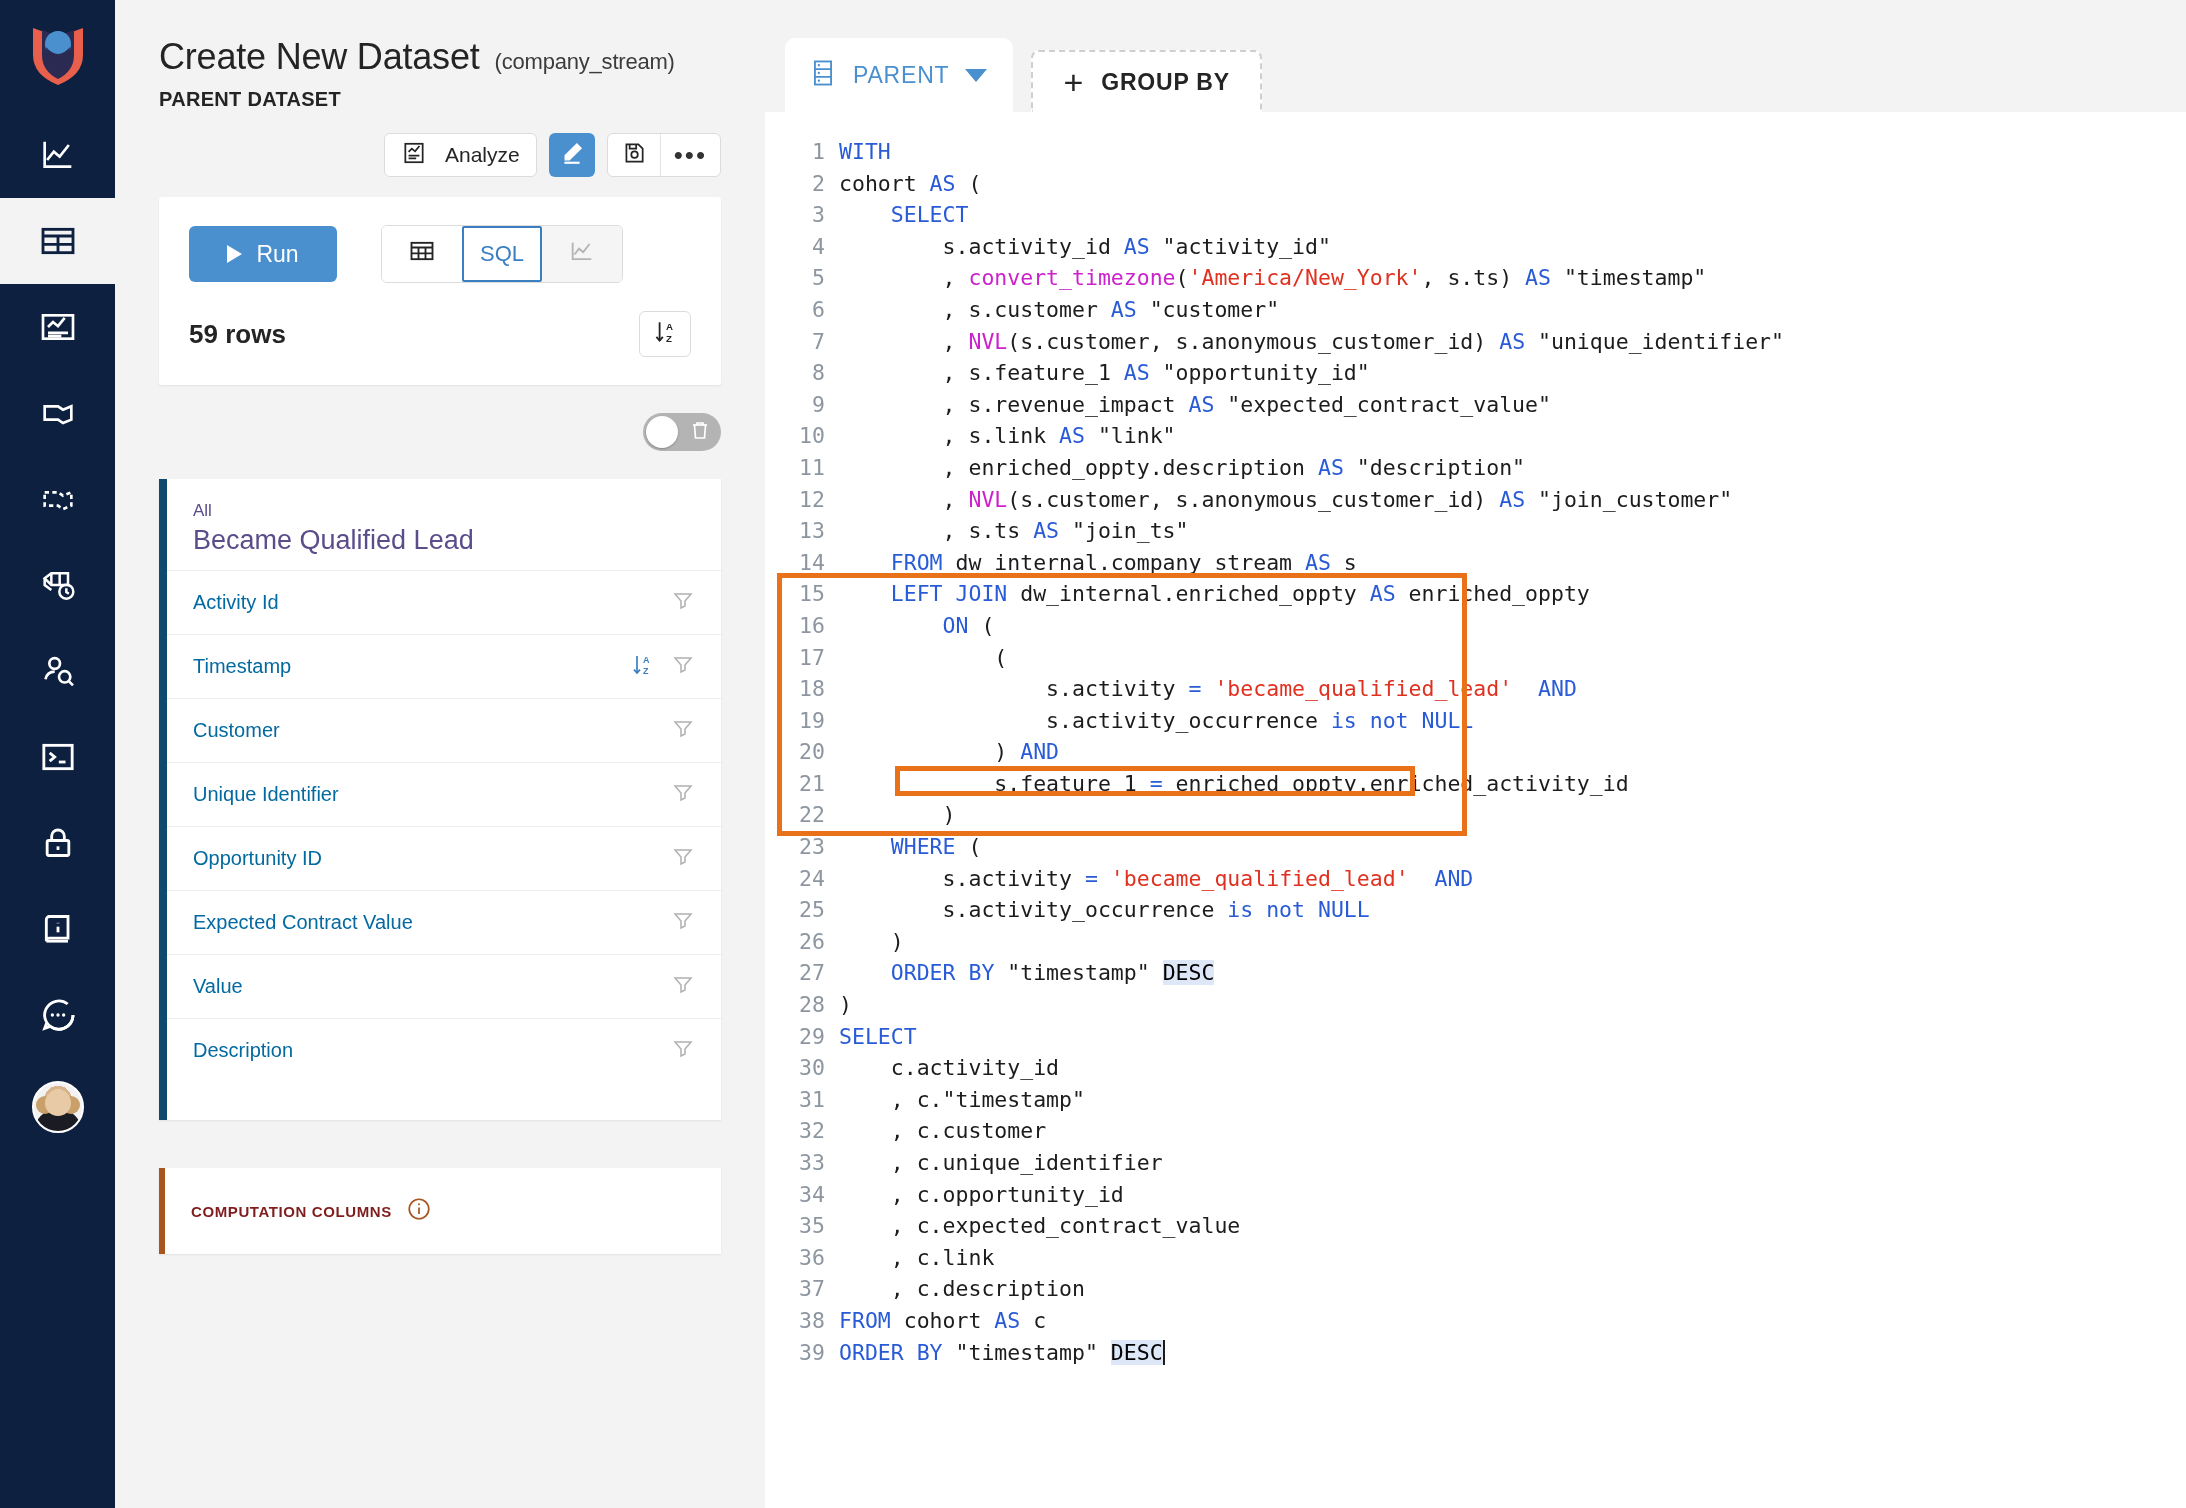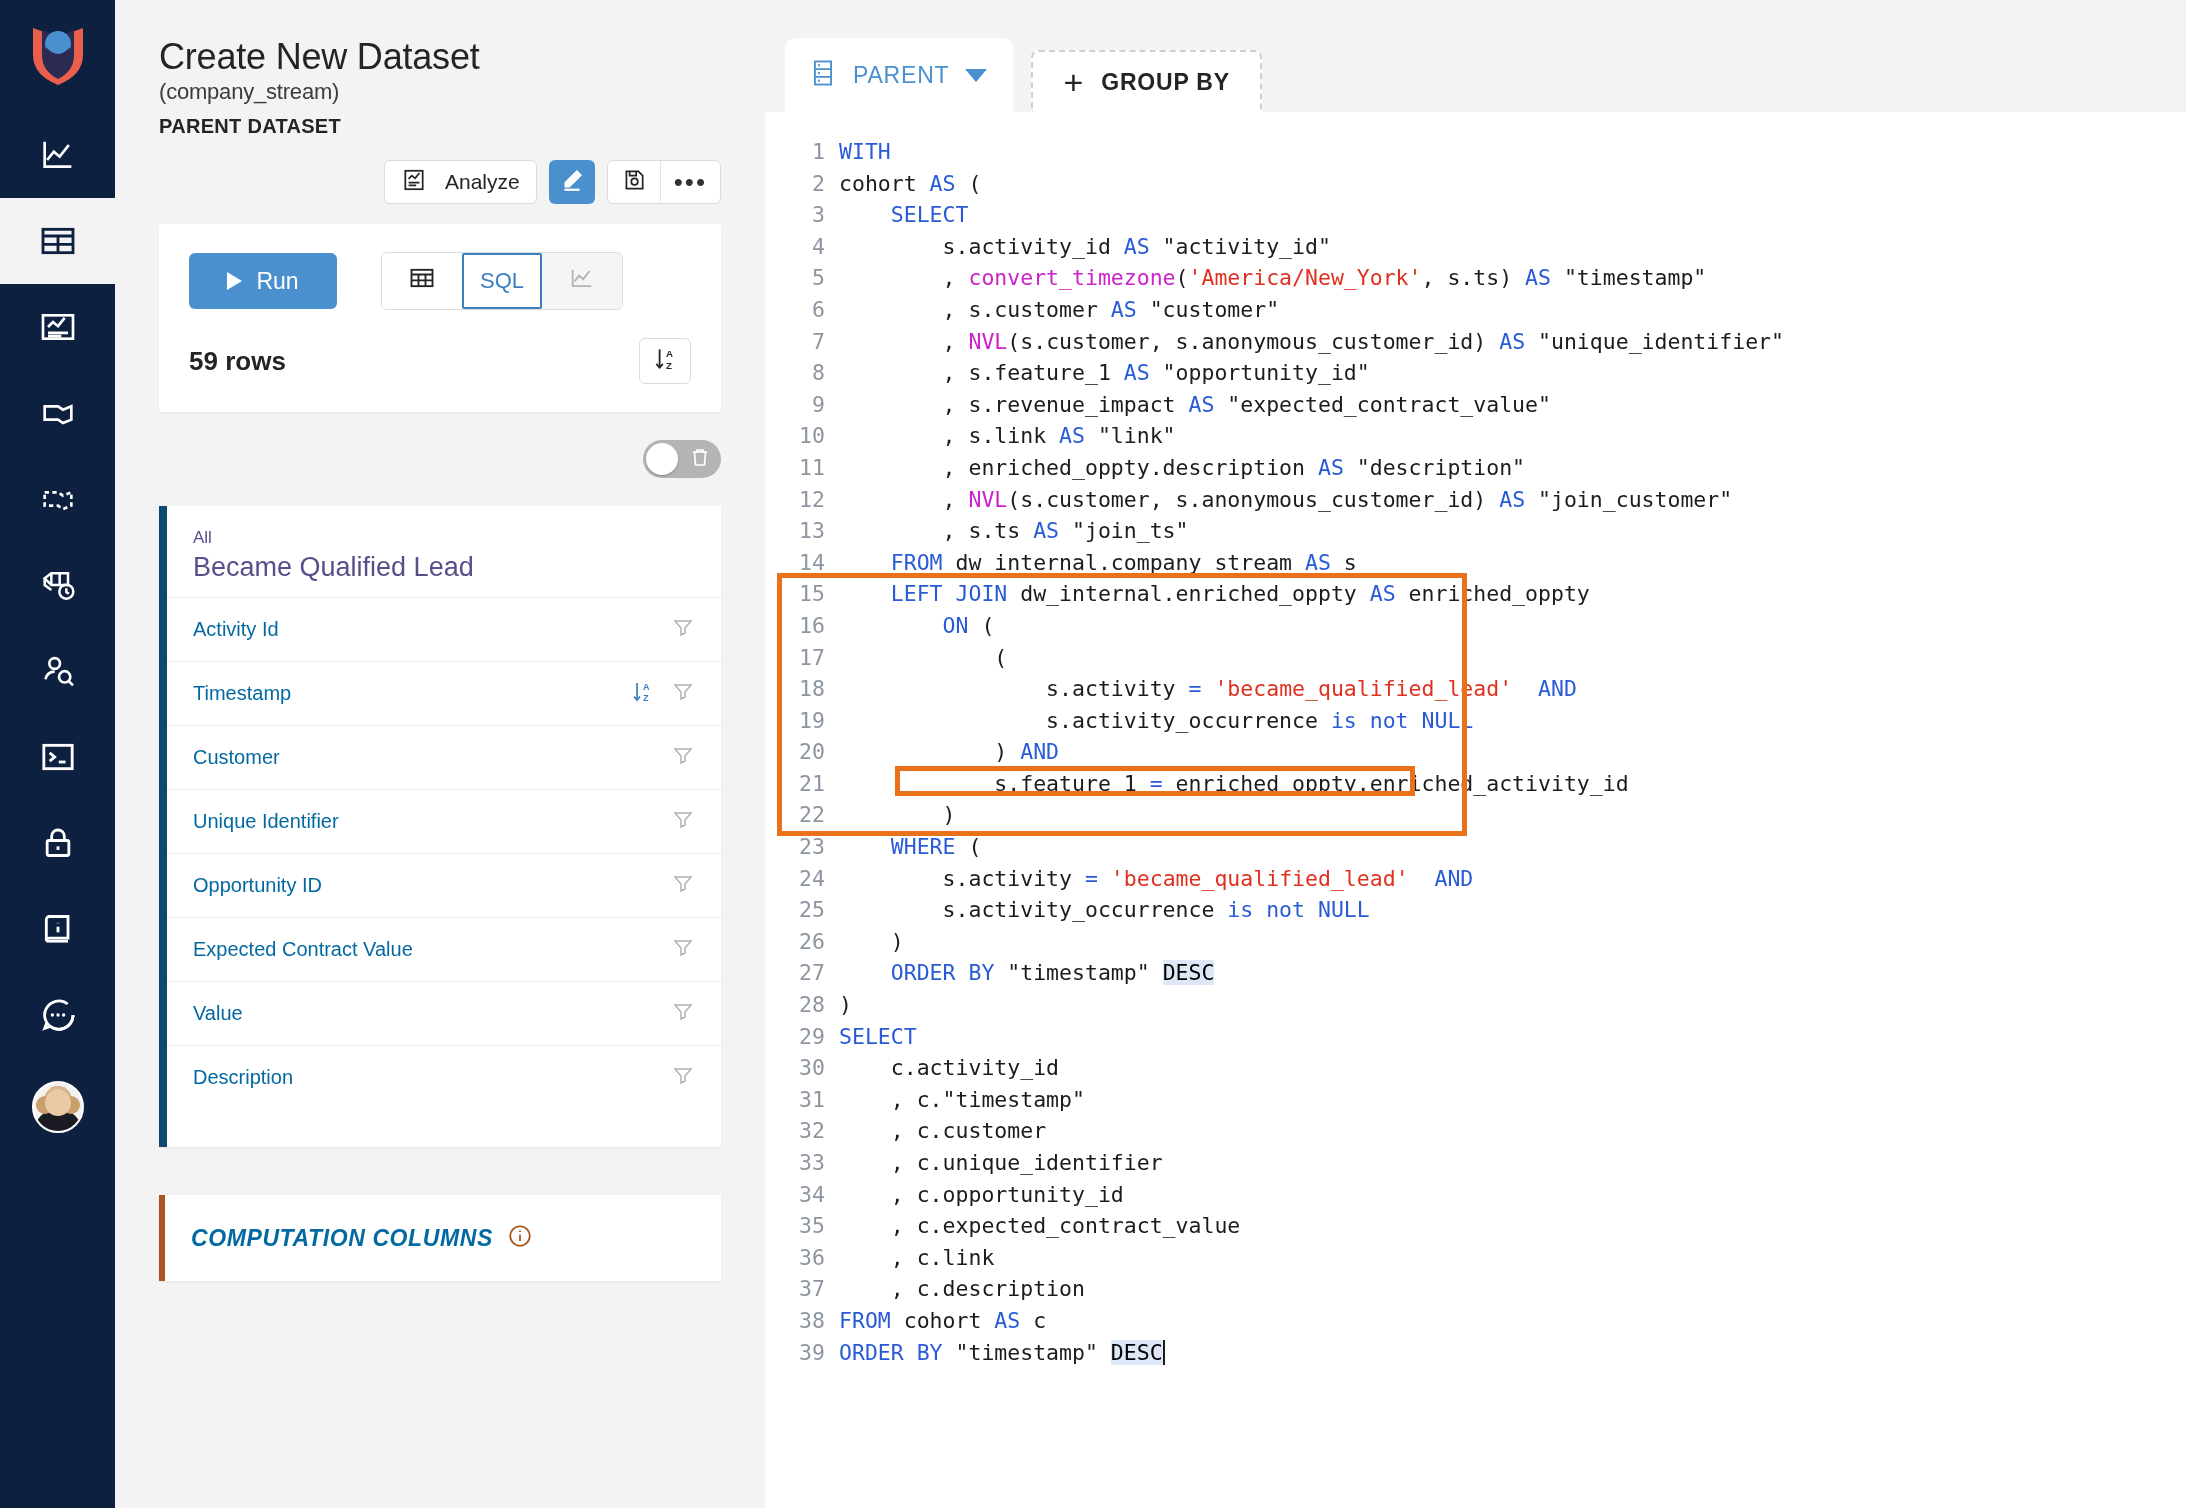--- a/index.html
+++ b/index.html
@@ -52,7 +52,7 @@
   .page-head { padding: 36px 0 0 44px; }
   .page-title {
     font-size: 36px; color: #242424; font-weight: 400; letter-spacing: -0.2px;
-    display: flex; align-items: baseline; gap: 1px; flex-direction: column;
+    display: flex; align-items: baseline; gap: 15px;
   }
   .page-title .suffix { font-size: 22px; color: #3c3c3c; }
   .page-sub {

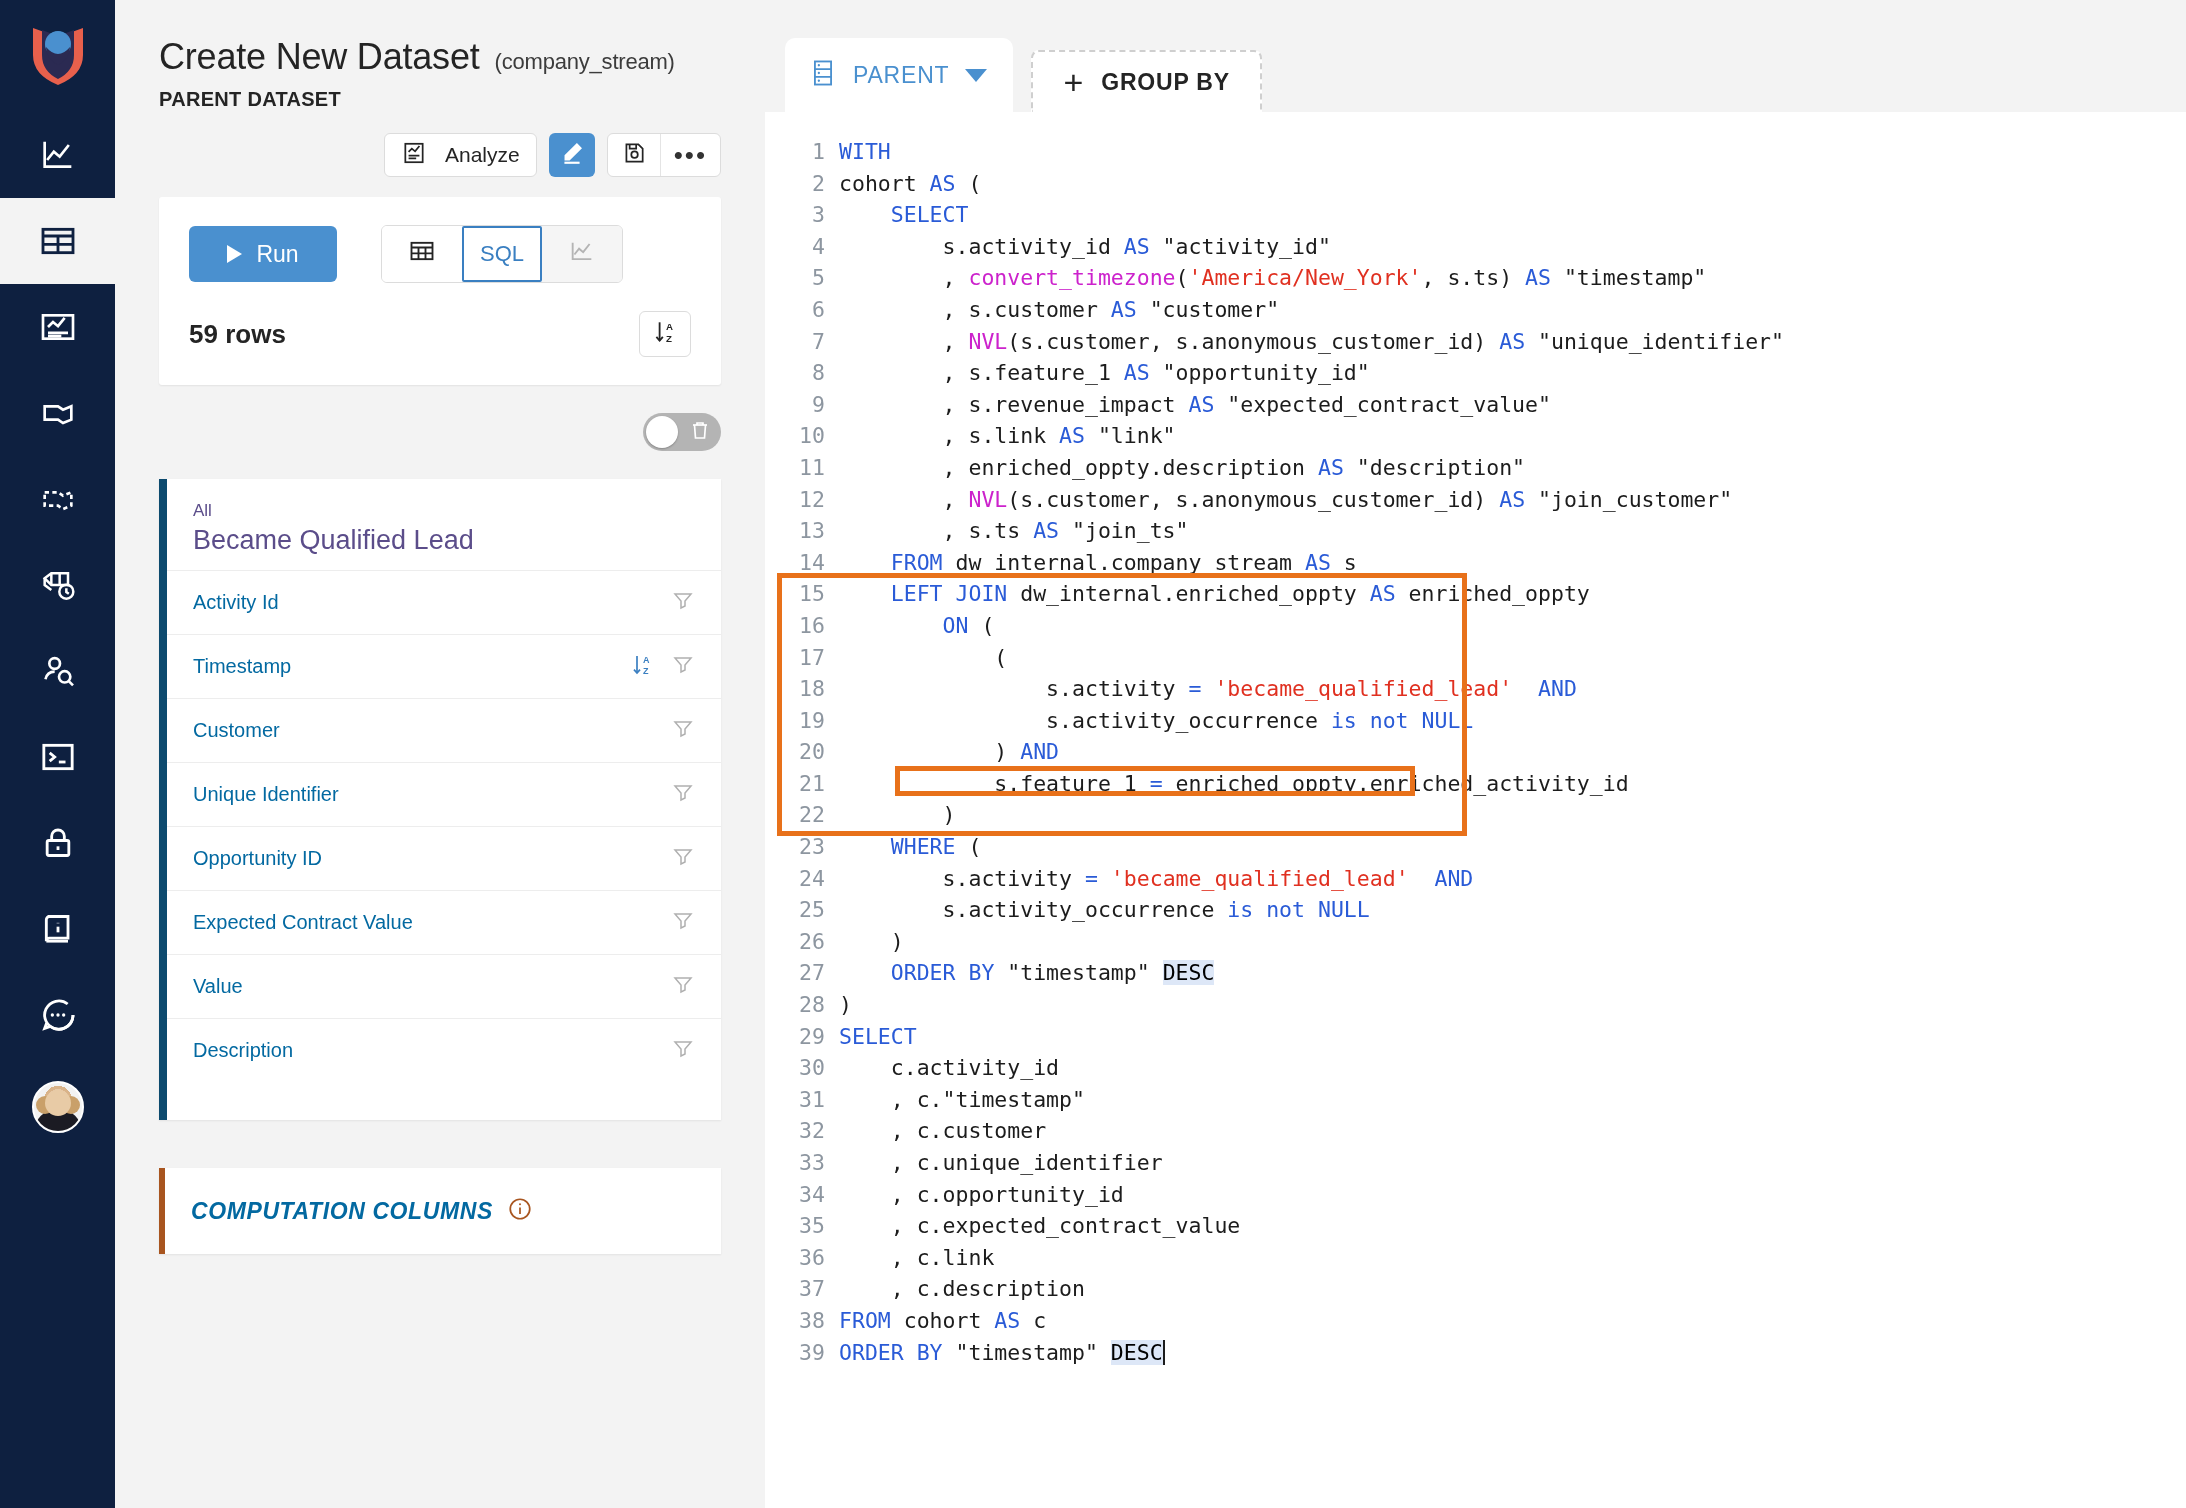--- a/index.html
+++ b/index.html
@@ -139,7 +139,7 @@
     box-shadow: 0 1px 2px rgba(0,0,0,0.07); padding: 28px 26px;
     display: flex; align-items: center; gap: 14px;
   }
-  .comp-title { font-size: 23px; font-weight: 700; color:#0369a1; letter-spacing: .6px; font-style: italic; }
+  .comp-title { font-size: 15px; font-weight: 700; color:#7f1d1d; letter-spacing: .6px; }
 
   
   .editor { flex: 1 1 auto; height: 1508px; position: relative; background:#f3f3f3; }

